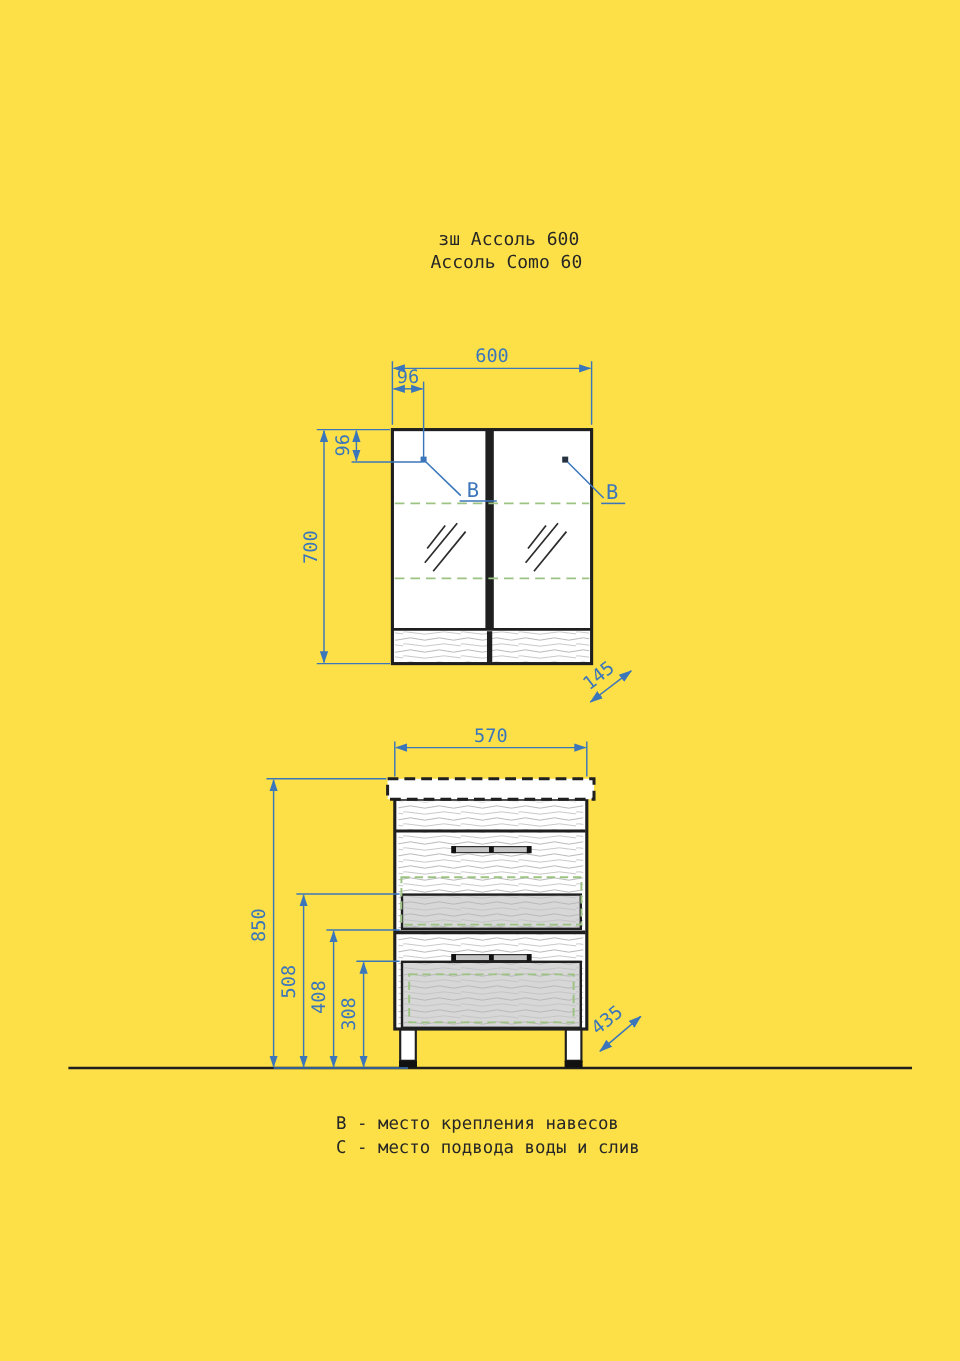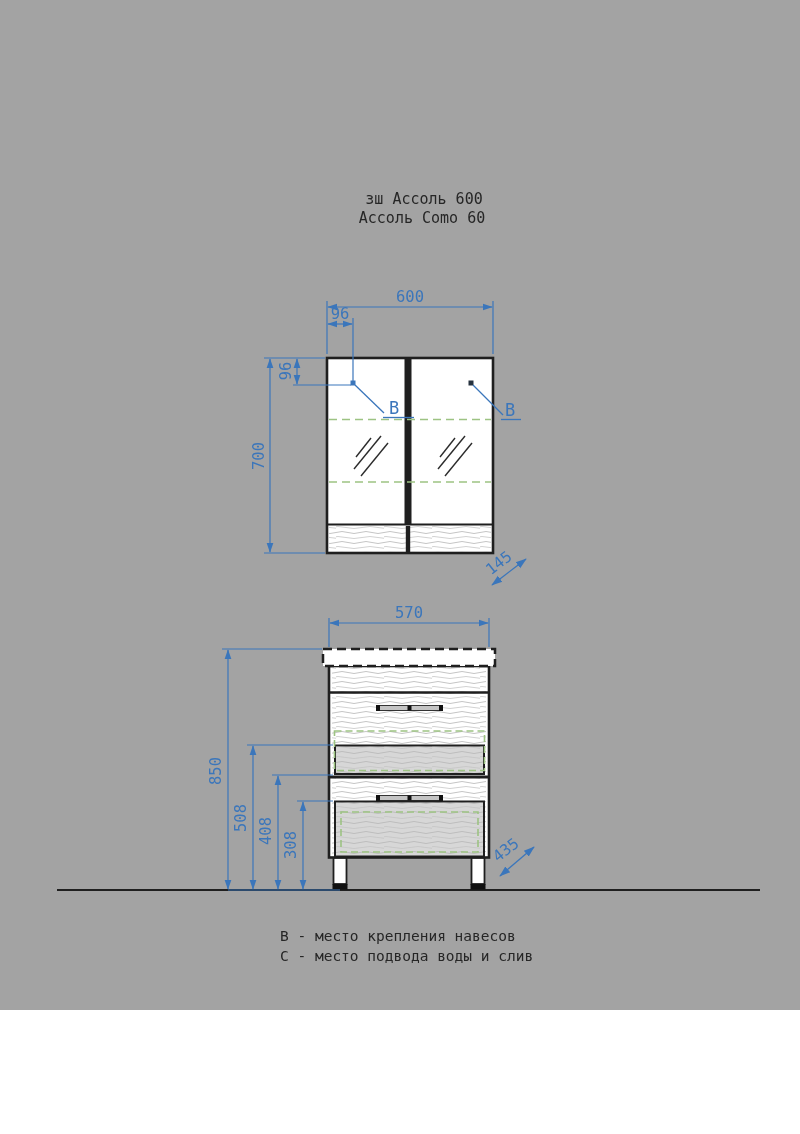--- a/index.html
+++ b/index.html
@@ -5,8 +5,8 @@
   html,body{margin:0;padding:0;background:#ffffff;}
   .canvas{
     position:relative;
-    width:800px;height:1010px;
-    background:#a3a3a3;
+    width:800px;height:1134px;
+    background:#fde047;
     font-family:"DejaVu Sans Mono", monospace;
     overflow:hidden;
     text-decoration:underline;

